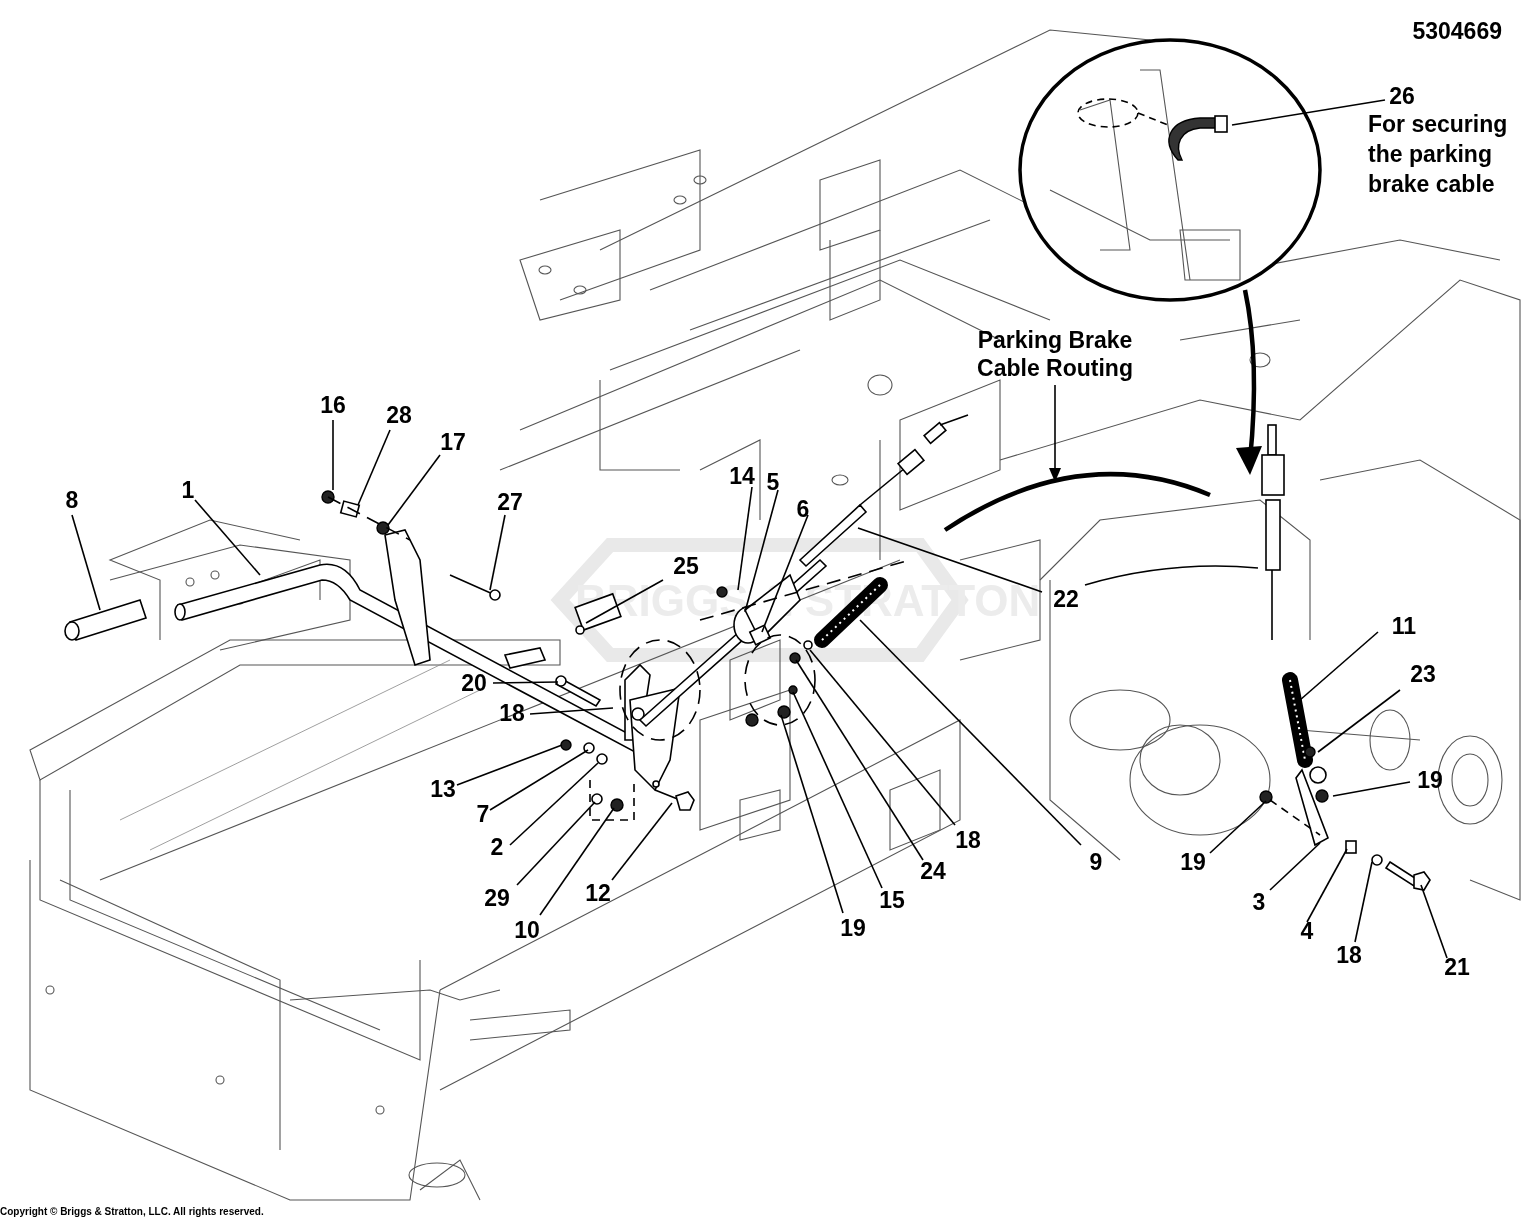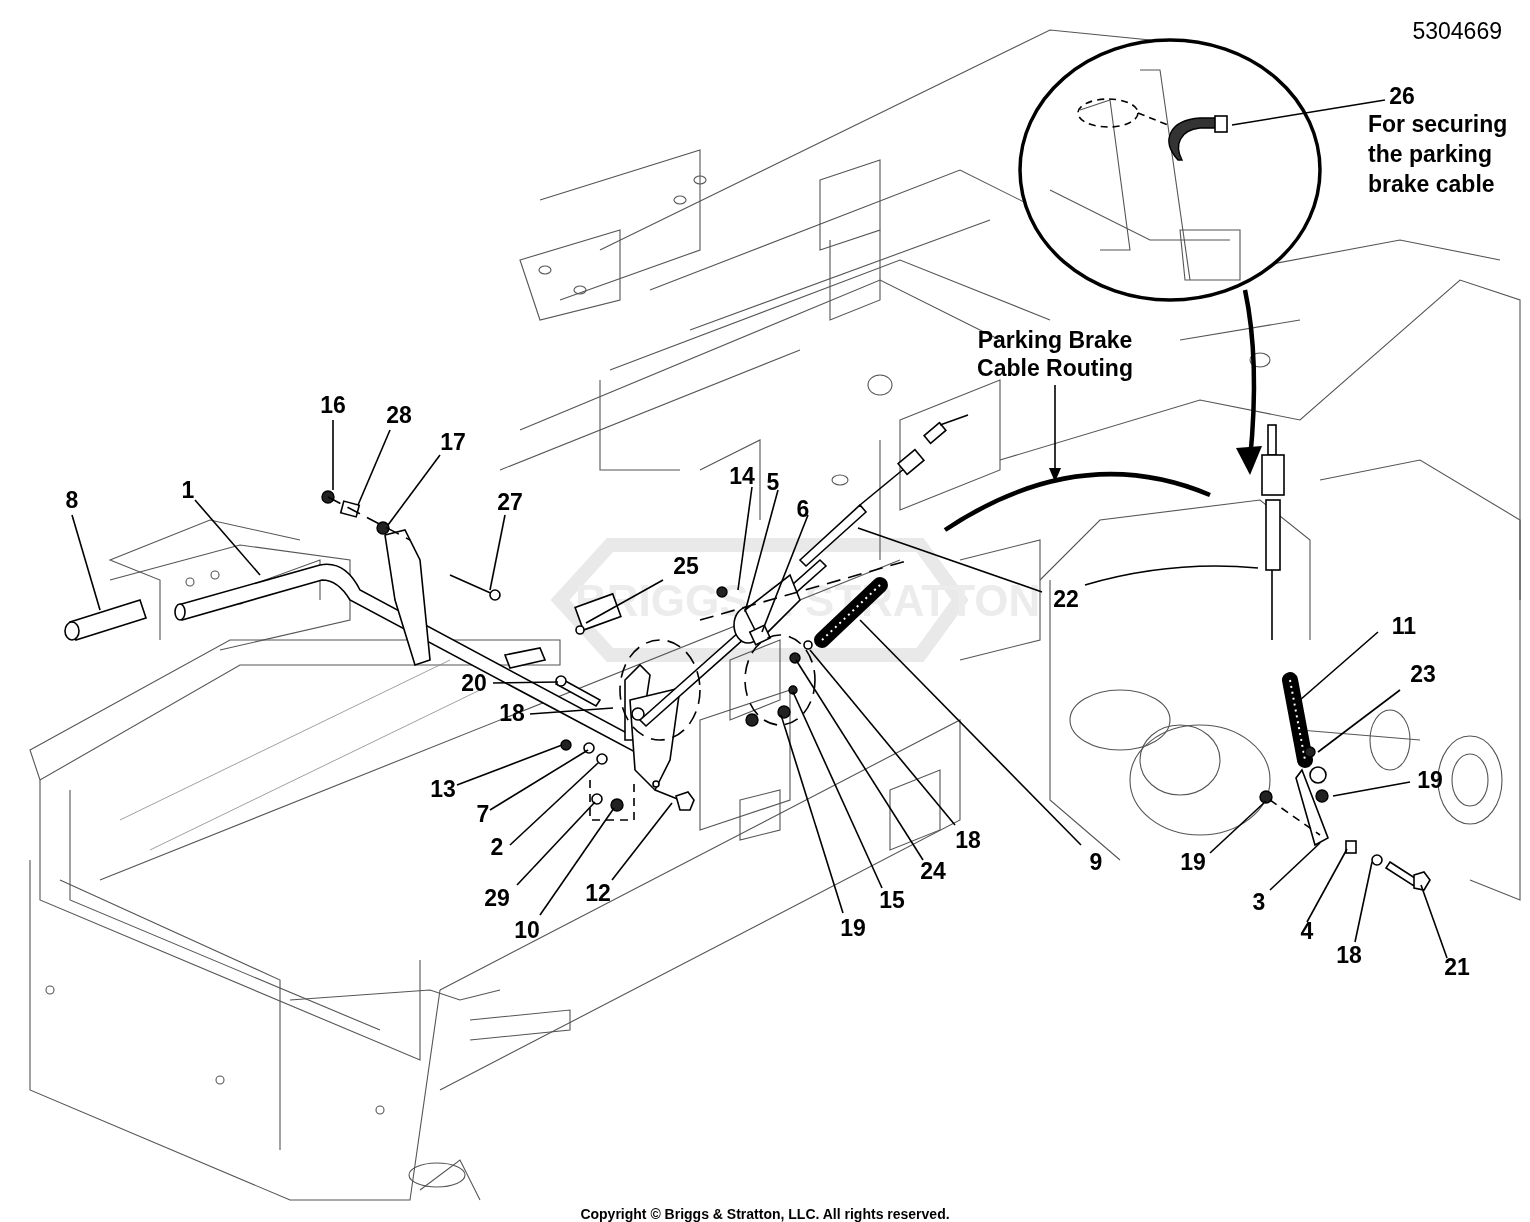--- a/index.html
+++ b/index.html
@@ -9,7 +9,7 @@
   .lbl { font-family:"Liberation Sans", sans-serif; font-weight:bold; fill:#000; }
   .num { font-size:23px; }
   .note { font-size:23px; }
-  .doc-id { position:absolute; right:28px; top:18px; font-weight:normal; font-size:23px; }
+  .doc-id { position:absolute; right:28px; top:18px; font-weight:bold; font-size:23px; }
   .copyright { position:absolute; left:0; width:1530px; top:1206px; text-align:center;
                font-size:14px; font-weight:bold; }
   .frame { fill:none; stroke:#555; stroke-width:1.1; }

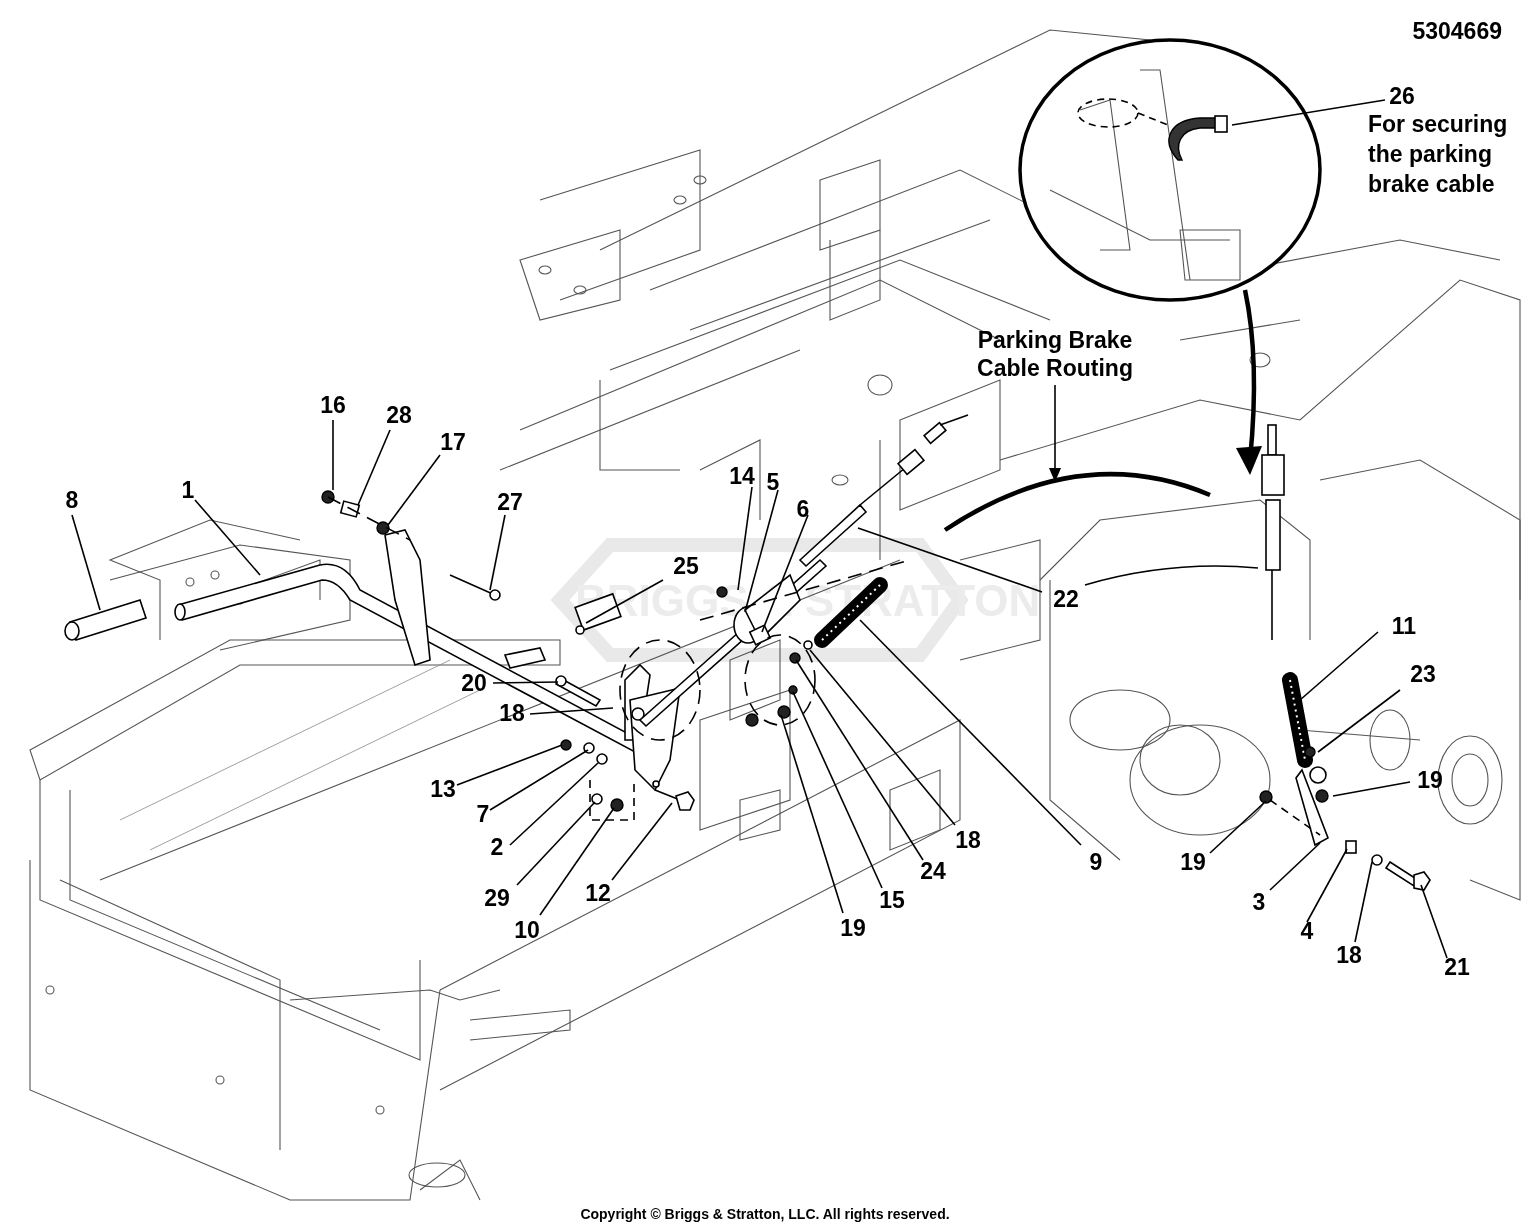--- a/index.html
+++ b/index.html
@@ -10,8 +10,8 @@
   .num { font-size:23px; }
   .note { font-size:23px; }
   .doc-id { position:absolute; right:28px; top:18px; font-weight:bold; font-size:23px; }
-  .copyright { position:absolute; left:0; width:1530px; top:1206px; text-align:center;
-               font-size:14px; font-weight:bold; }
+  .copyright { position:absolute; left:0; width:1530px; top:1206px; 
+               font-size:10px; font-weight:bold; }
   .frame { fill:none; stroke:#555; stroke-width:1.1; }
   .frame-l { fill:none; stroke:#888; stroke-width:0.8; }
   .part { fill:#fff; stroke:#000; stroke-width:1.6; }

